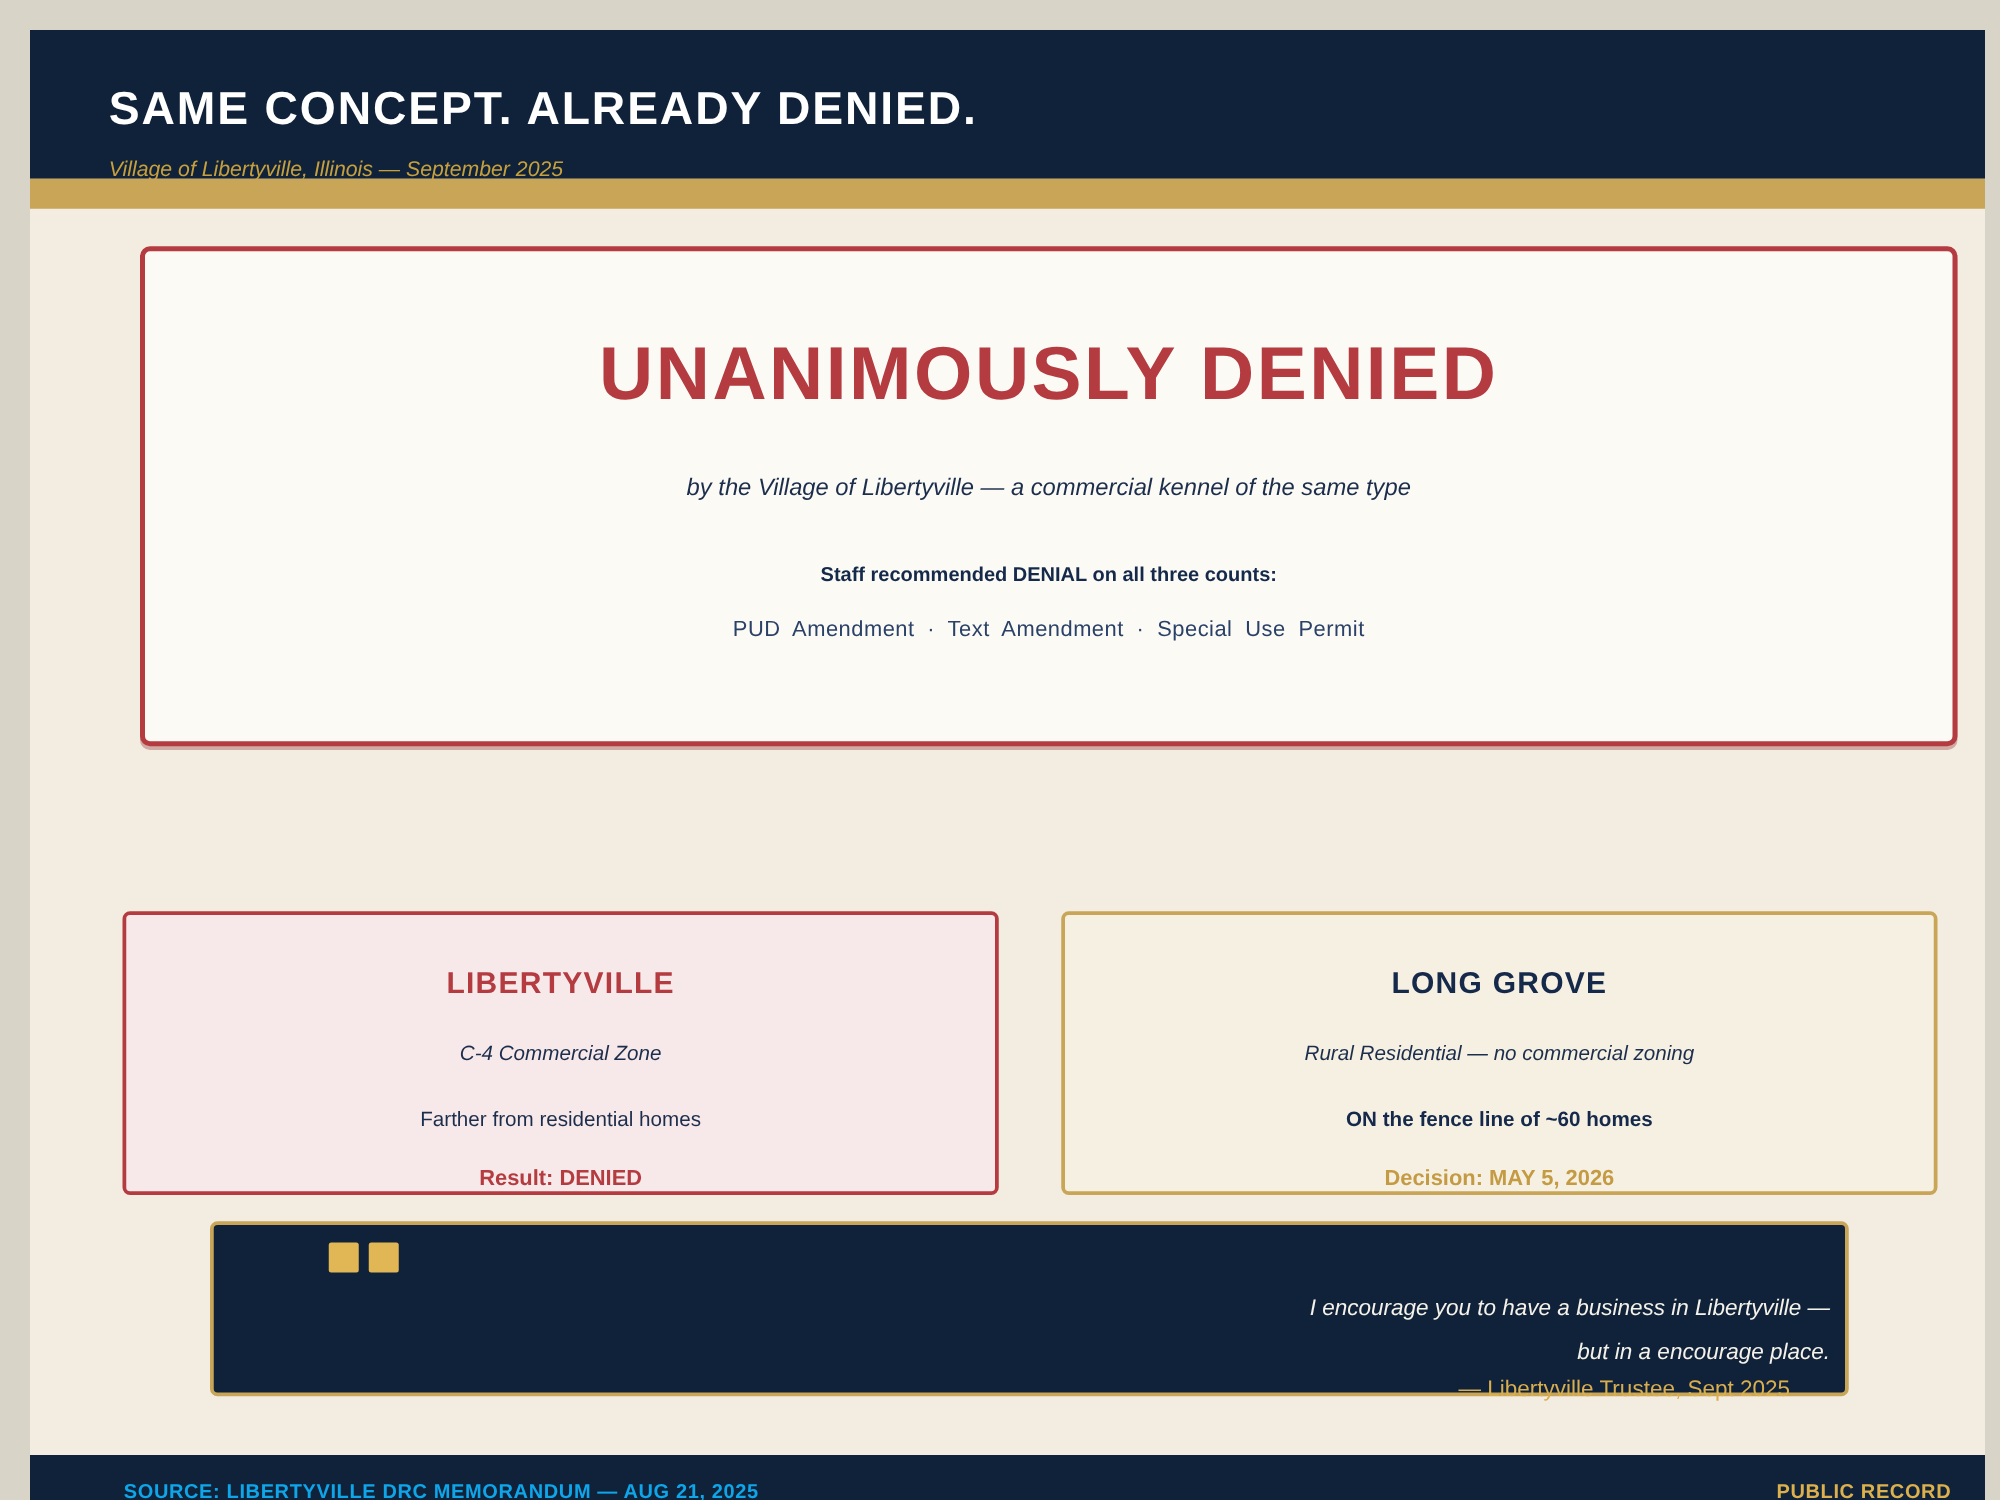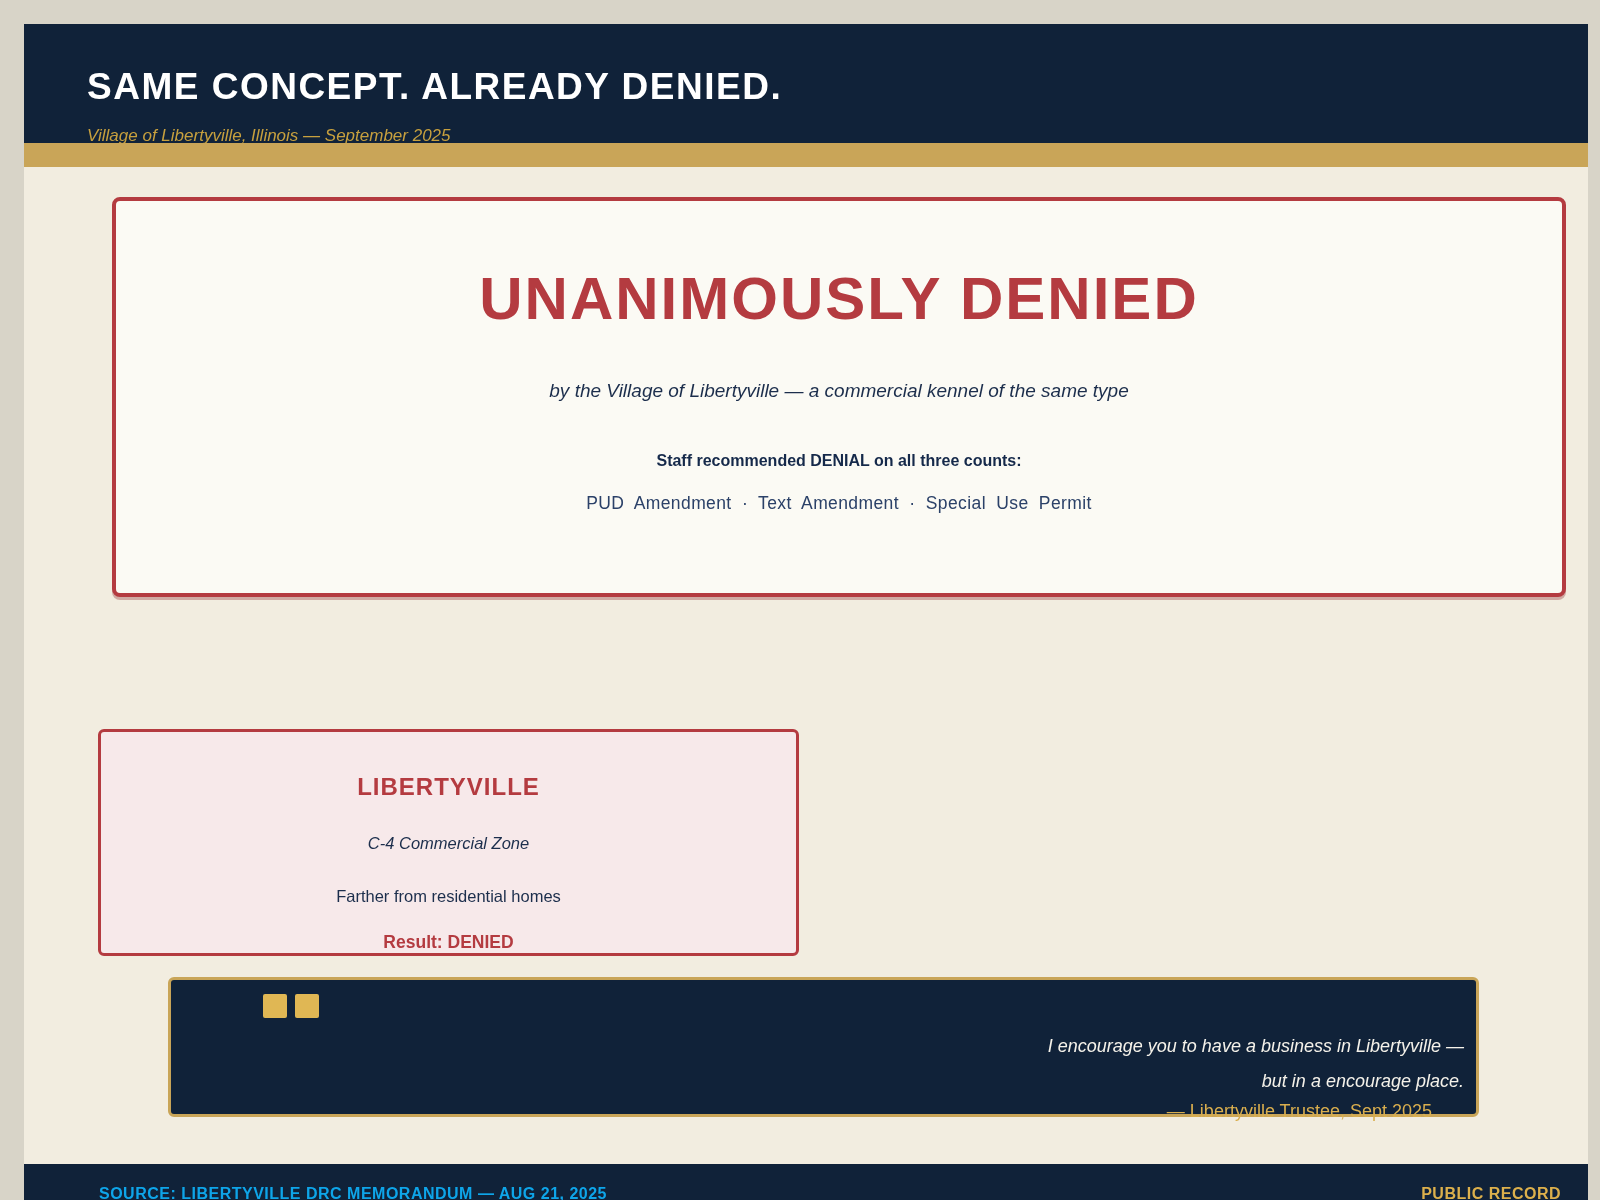--- a/index.html
+++ b/index.html
@@ -169,6 +169,12 @@
     <div class="card-line card-result red">Result: DENIED</div>
   </div>
 
+  <div class="card card-longgrove">
+    <div class="card-line card-title navy">LONG GROVE</div>
+    <div class="card-line card-zone">Rural Residential — no commercial zoning</div>
+    <div class="card-line card-detail bold">ON the fence line of ~60 homes</div>
+    <div class="card-line card-result gold">Decision: MAY 5, 2026</div>
+  </div>
 
   <div class="quote-box">
     <div class="quote-icon">

